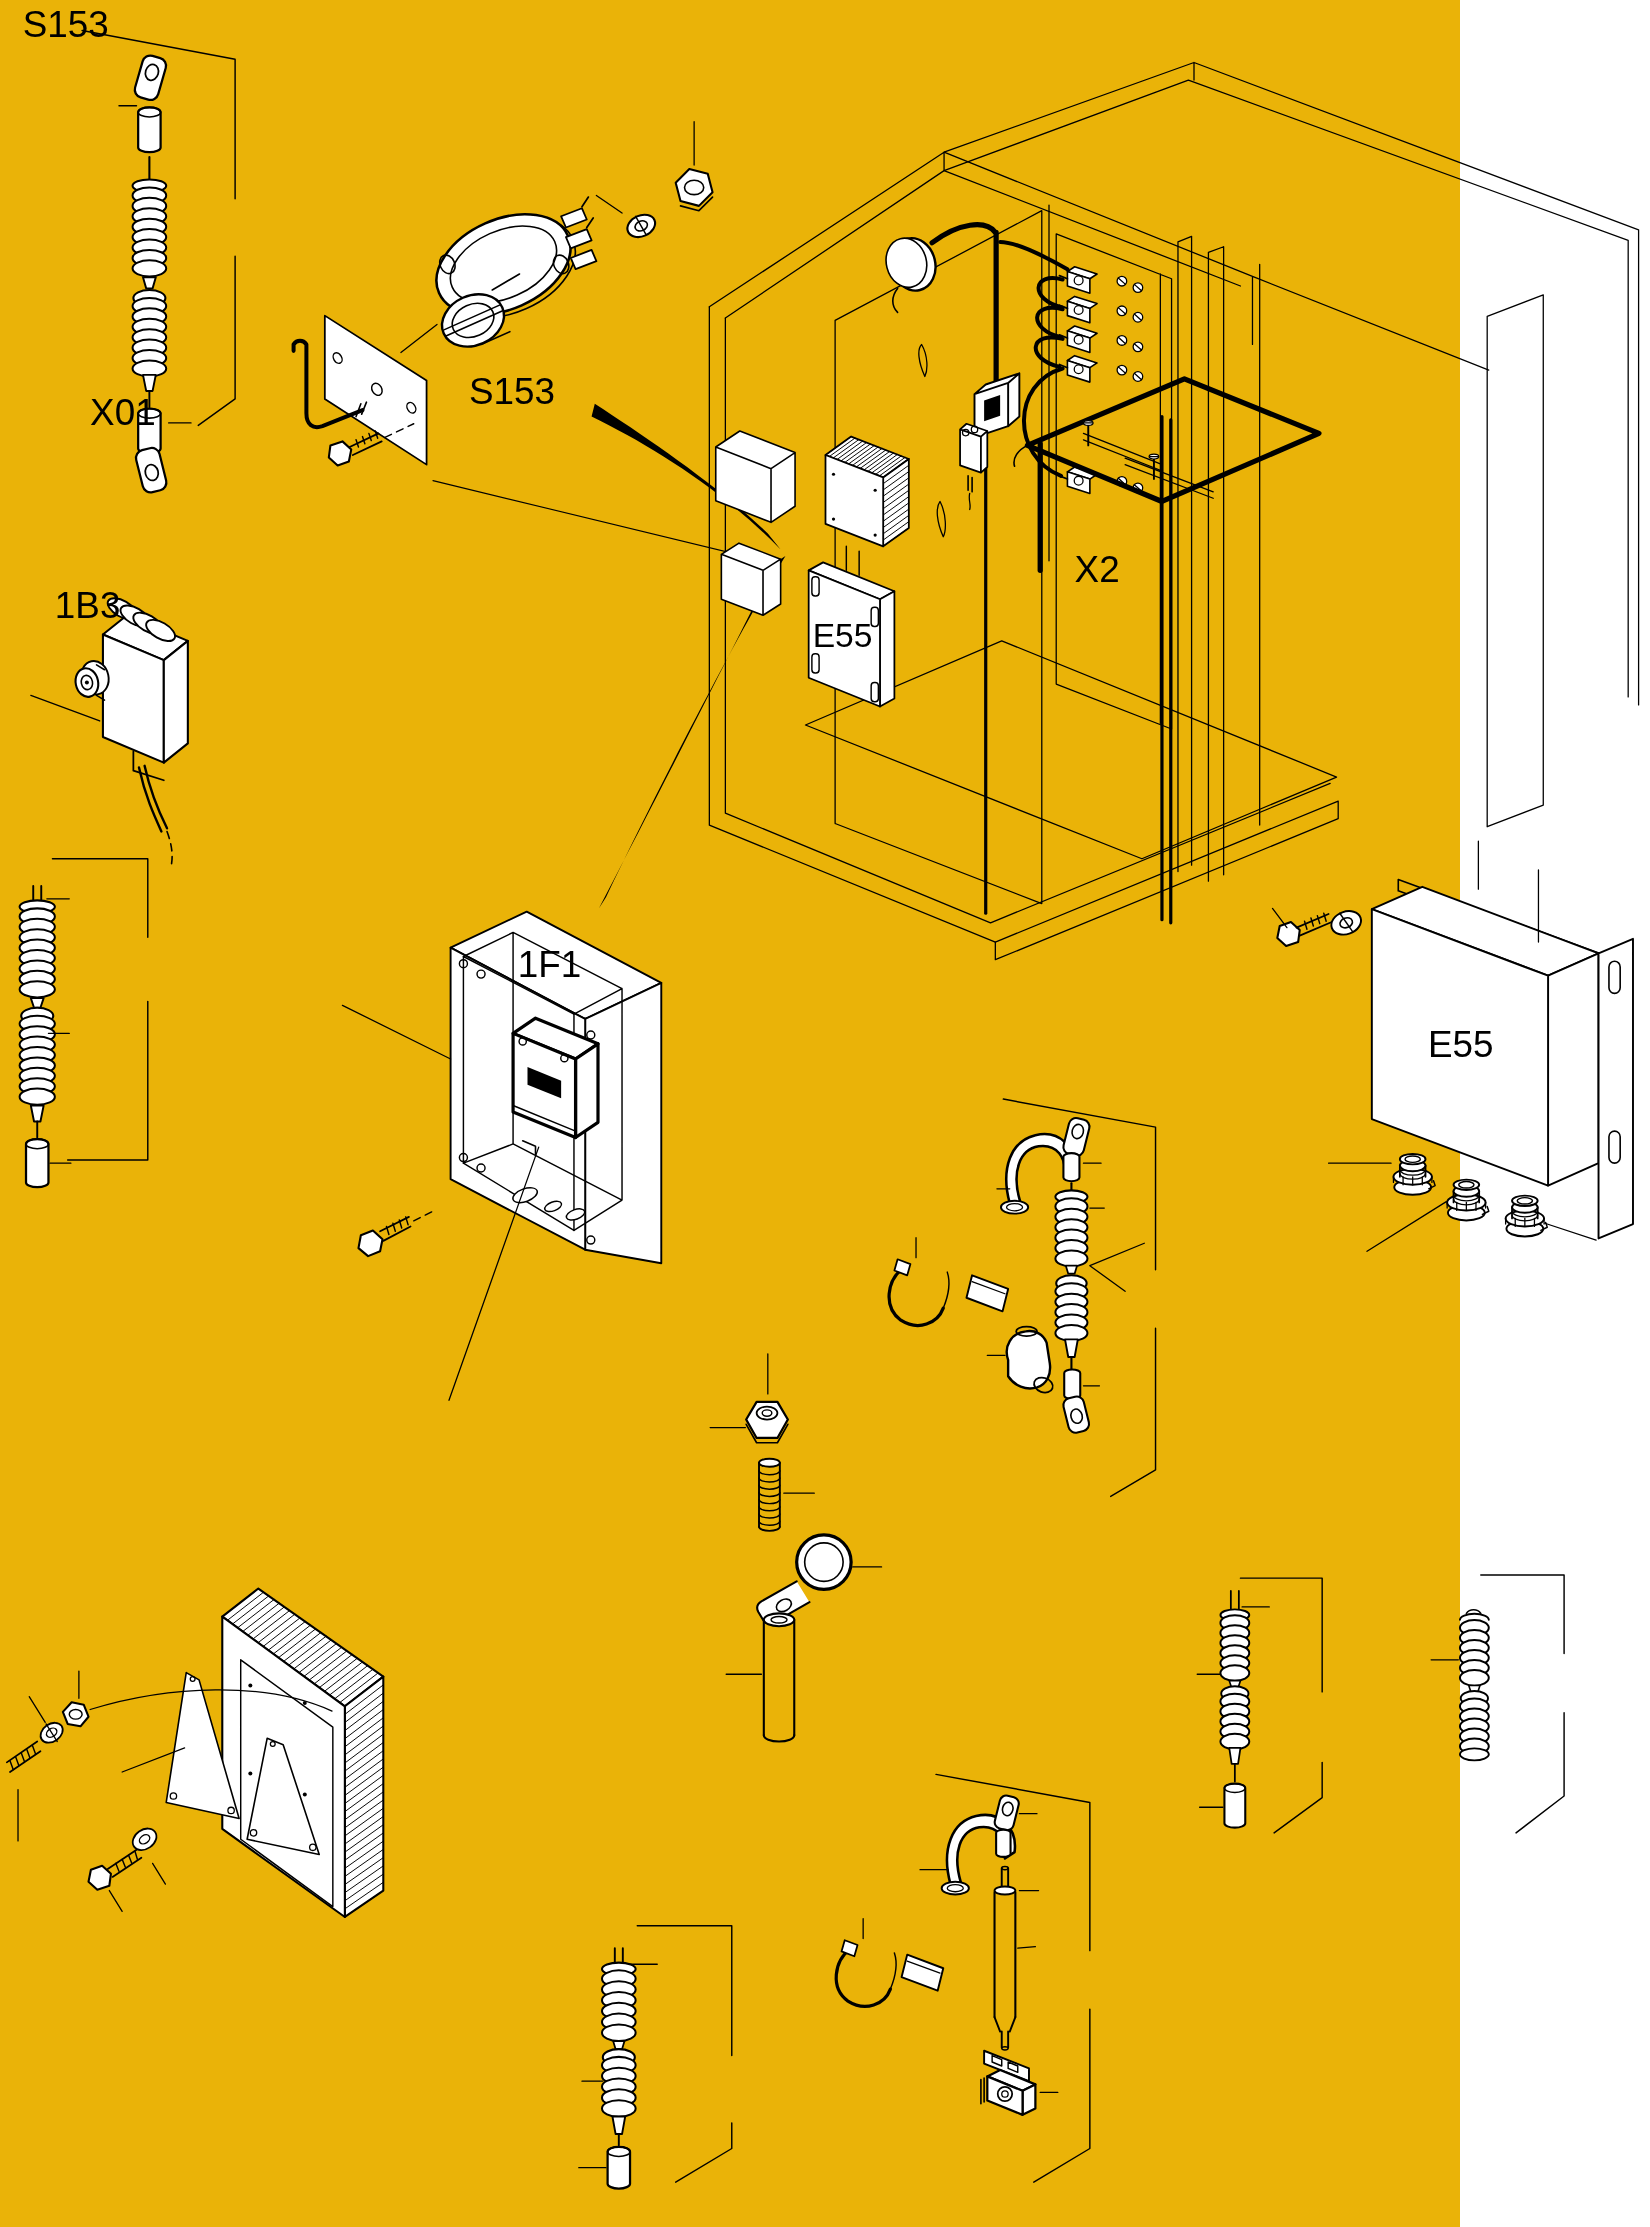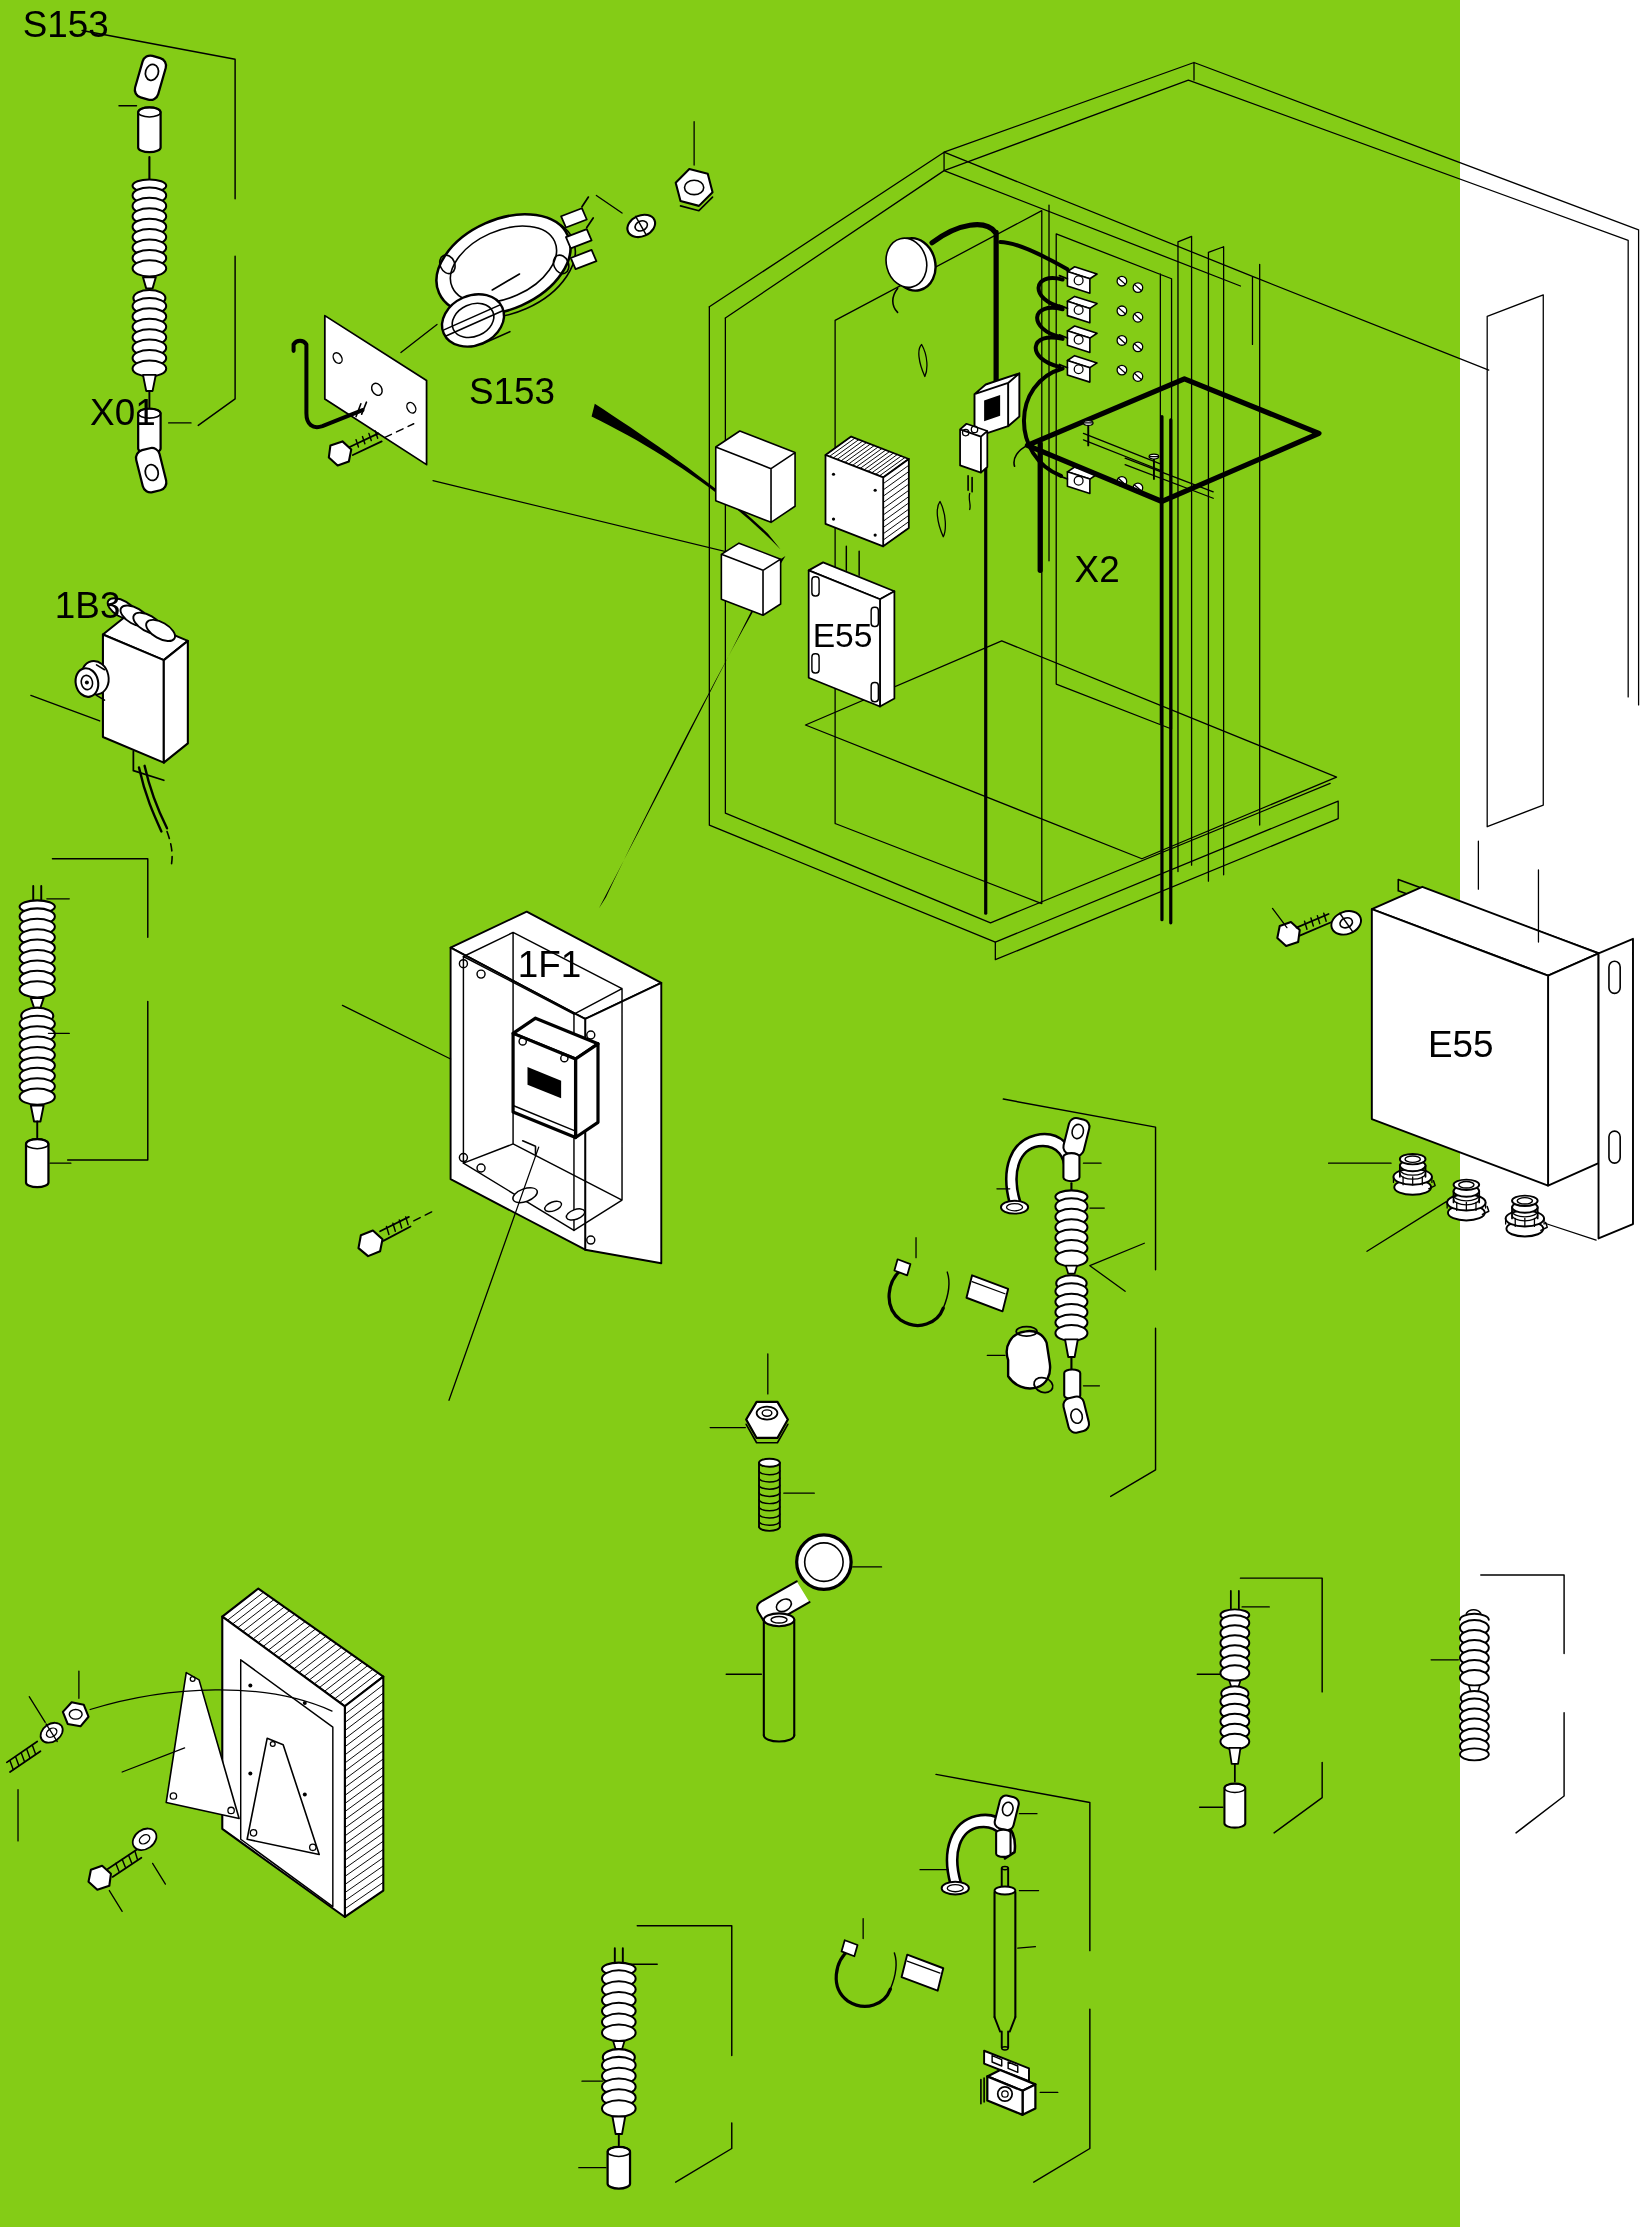--- a/index.html
+++ b/index.html
@@ -3,7 +3,7 @@
 <meta charset="utf-8">
 <style>
   html,body{margin:0;padding:0;background:#fff;}
-  #stage{width:1460px;height:2227px;position:relative;background:#84cc16;}
+  #stage{width:1460px;height:2227px;position:relative;background:#eab308;}
   svg{display:block;}
   svg *{vector-effect:none;}
   .ln{stroke:#000;fill:none;stroke-linecap:round;stroke-linejoin:round;}

